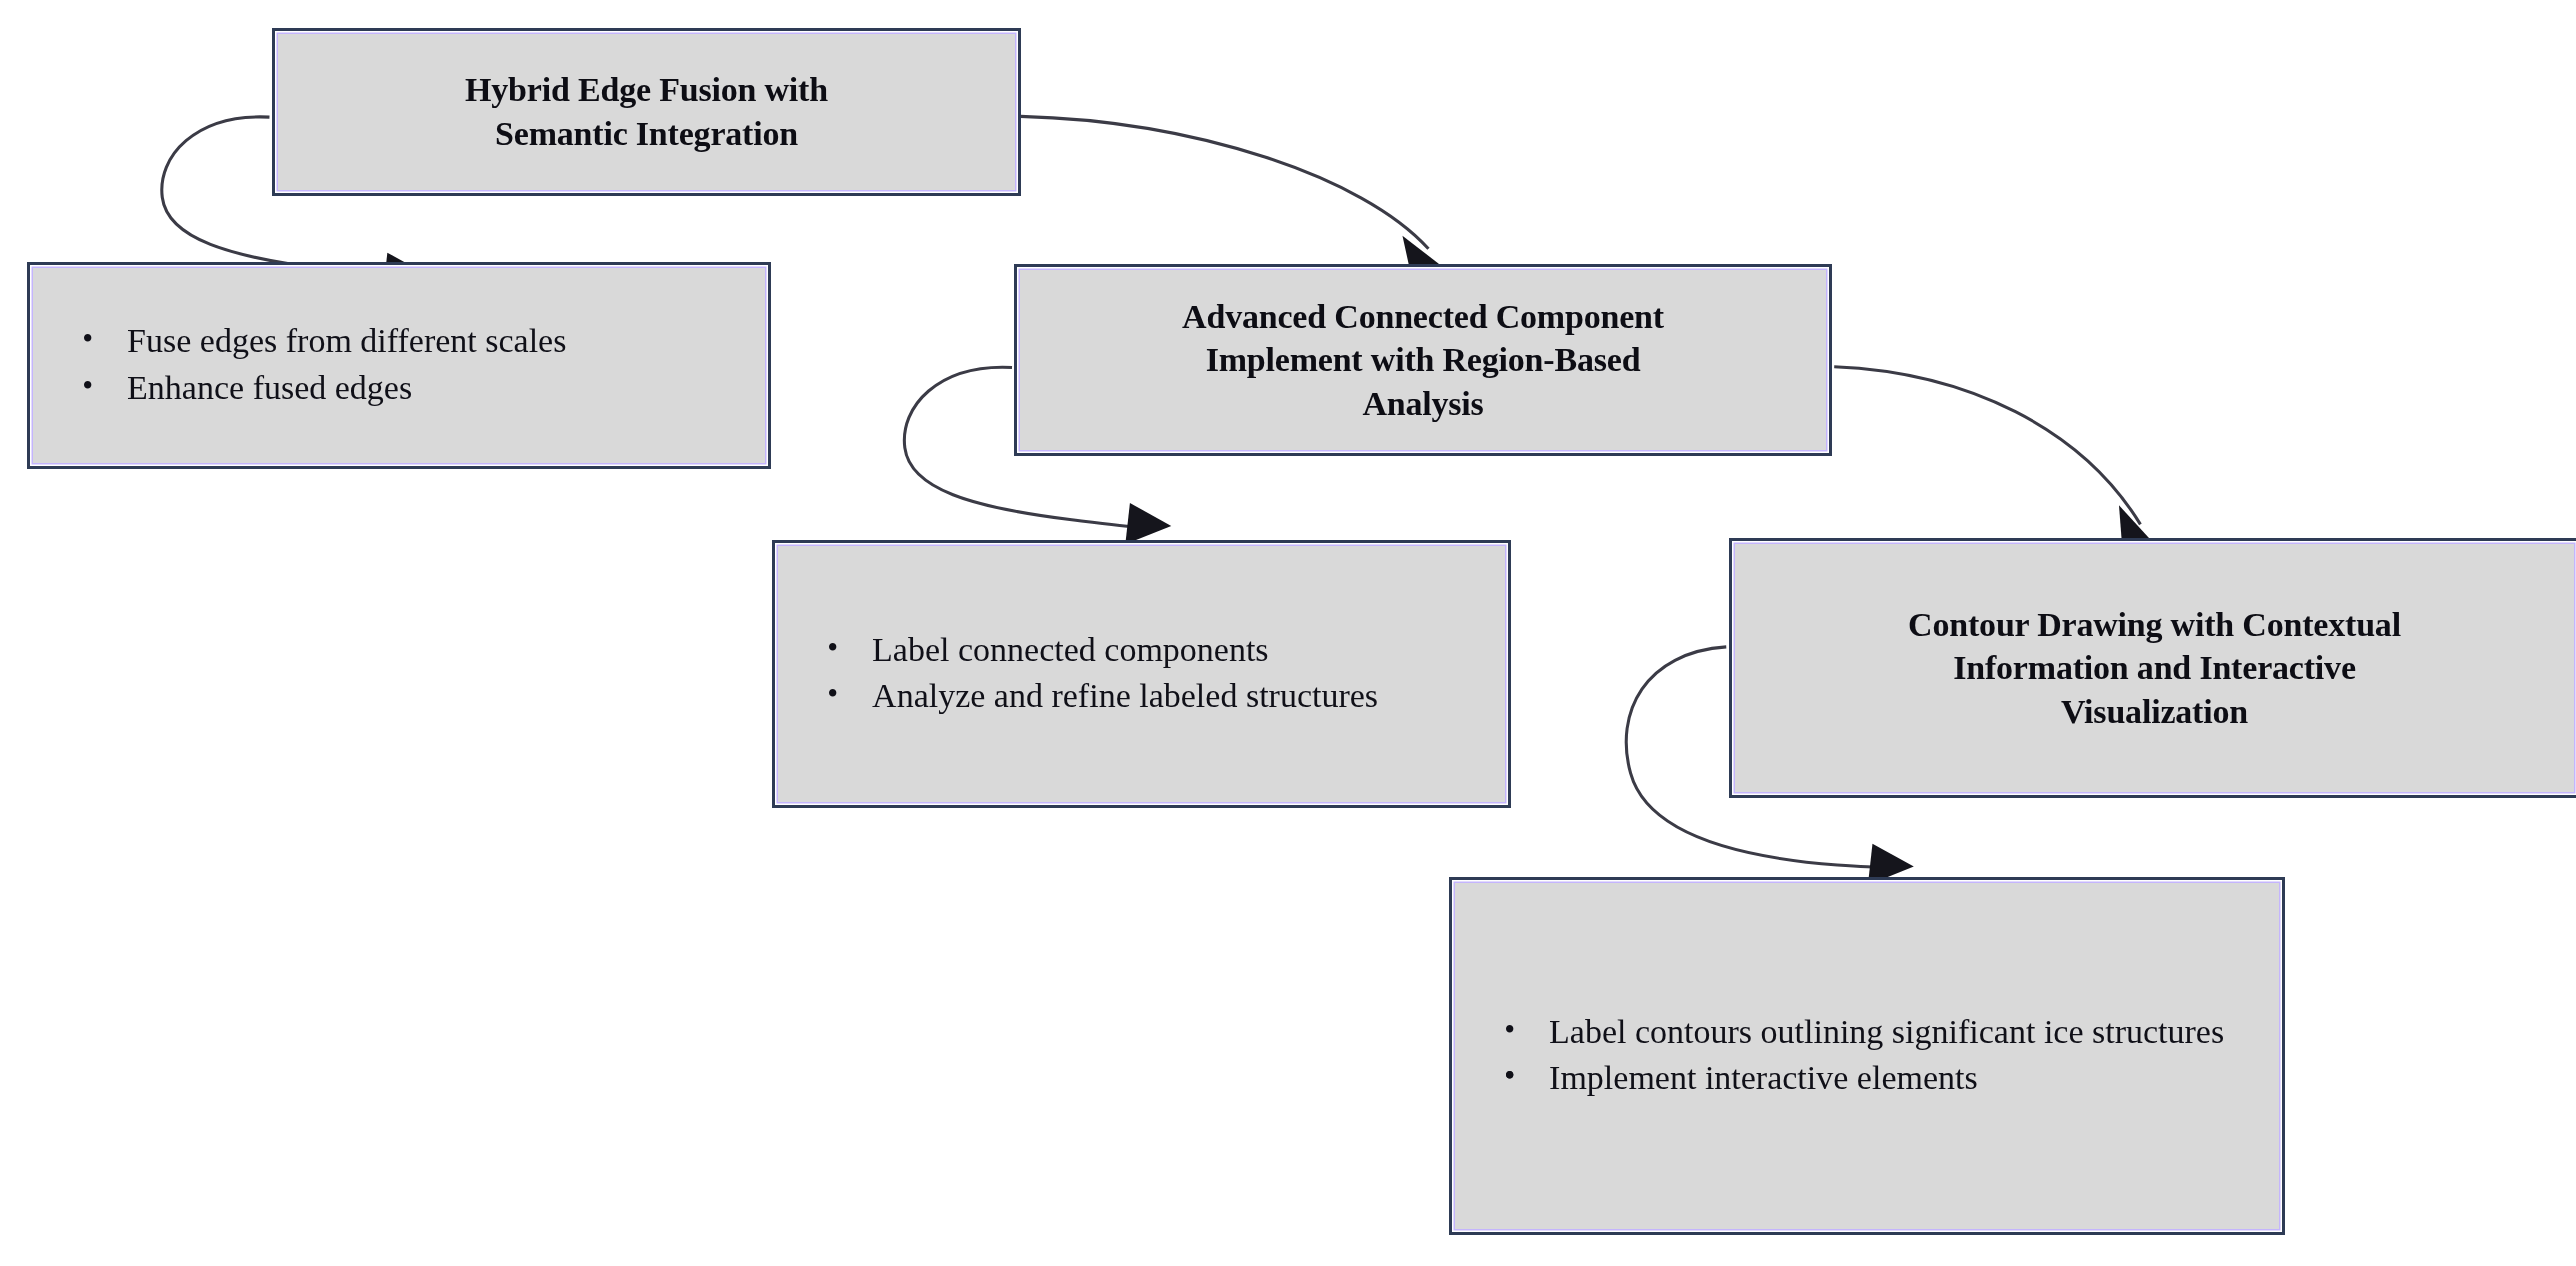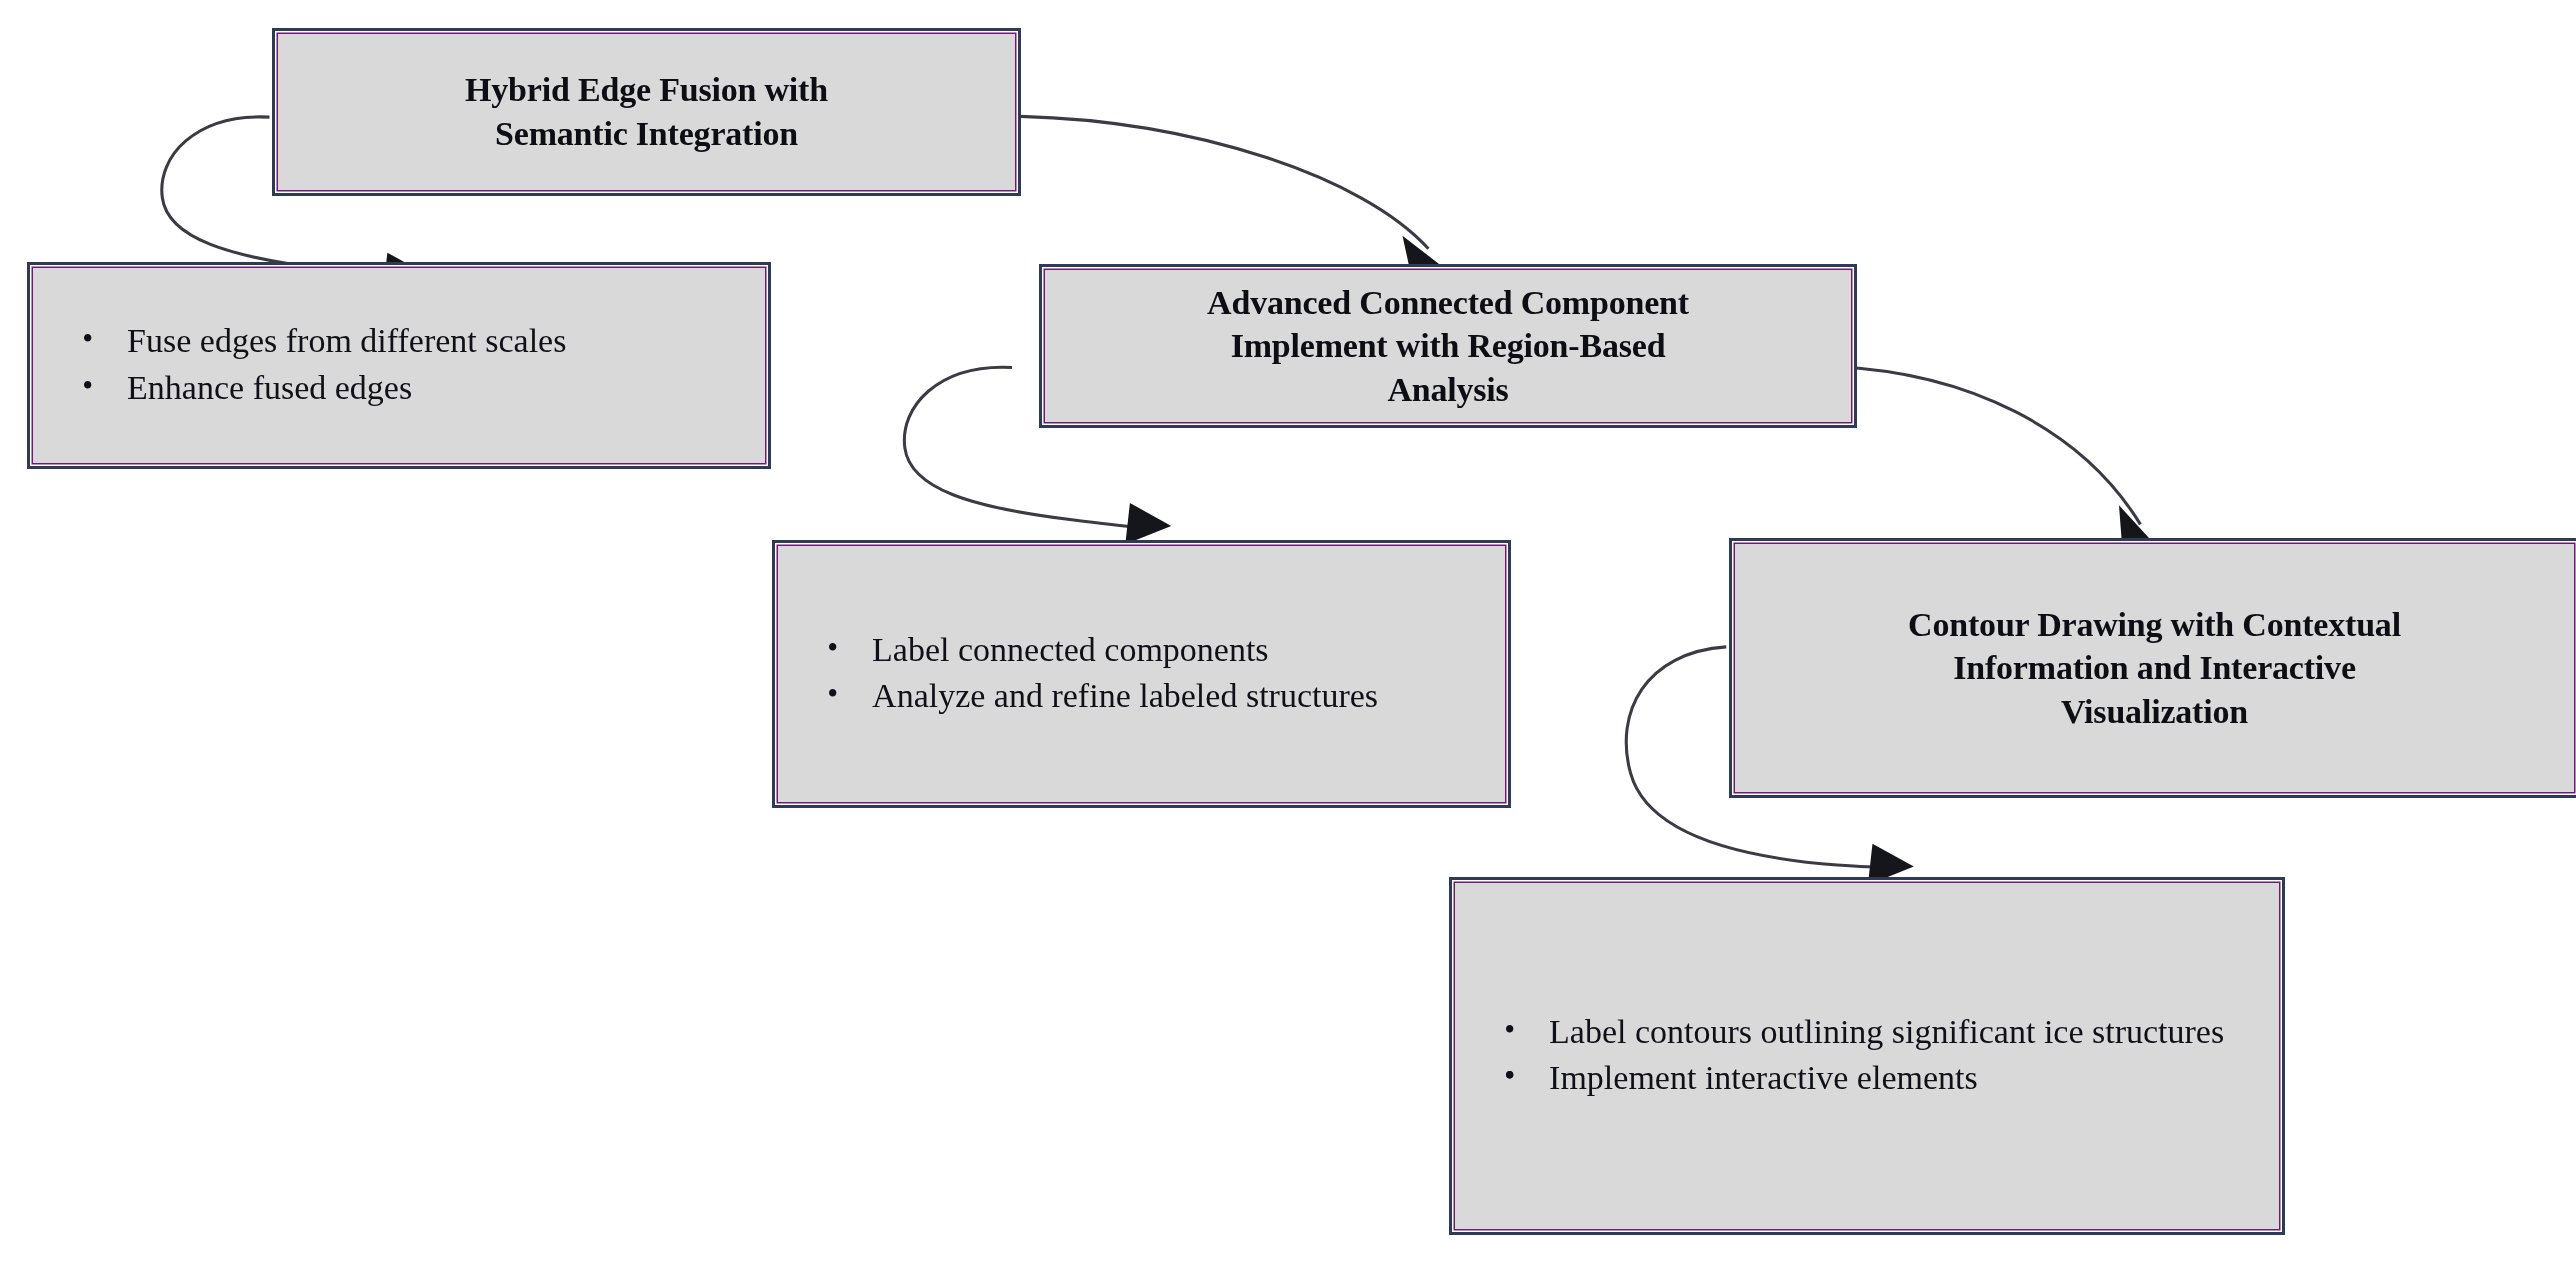--- a/index.html
+++ b/index.html
@@ -18,7 +18,7 @@
   .node {
     position: absolute;
     box-sizing: border-box;
-    background: #701a75;
+    background: #c4b5fd;
     border: 3.1px solid #2e3b55;
     box-shadow: 0 0 0 1.5px #ffffff inset;
   }

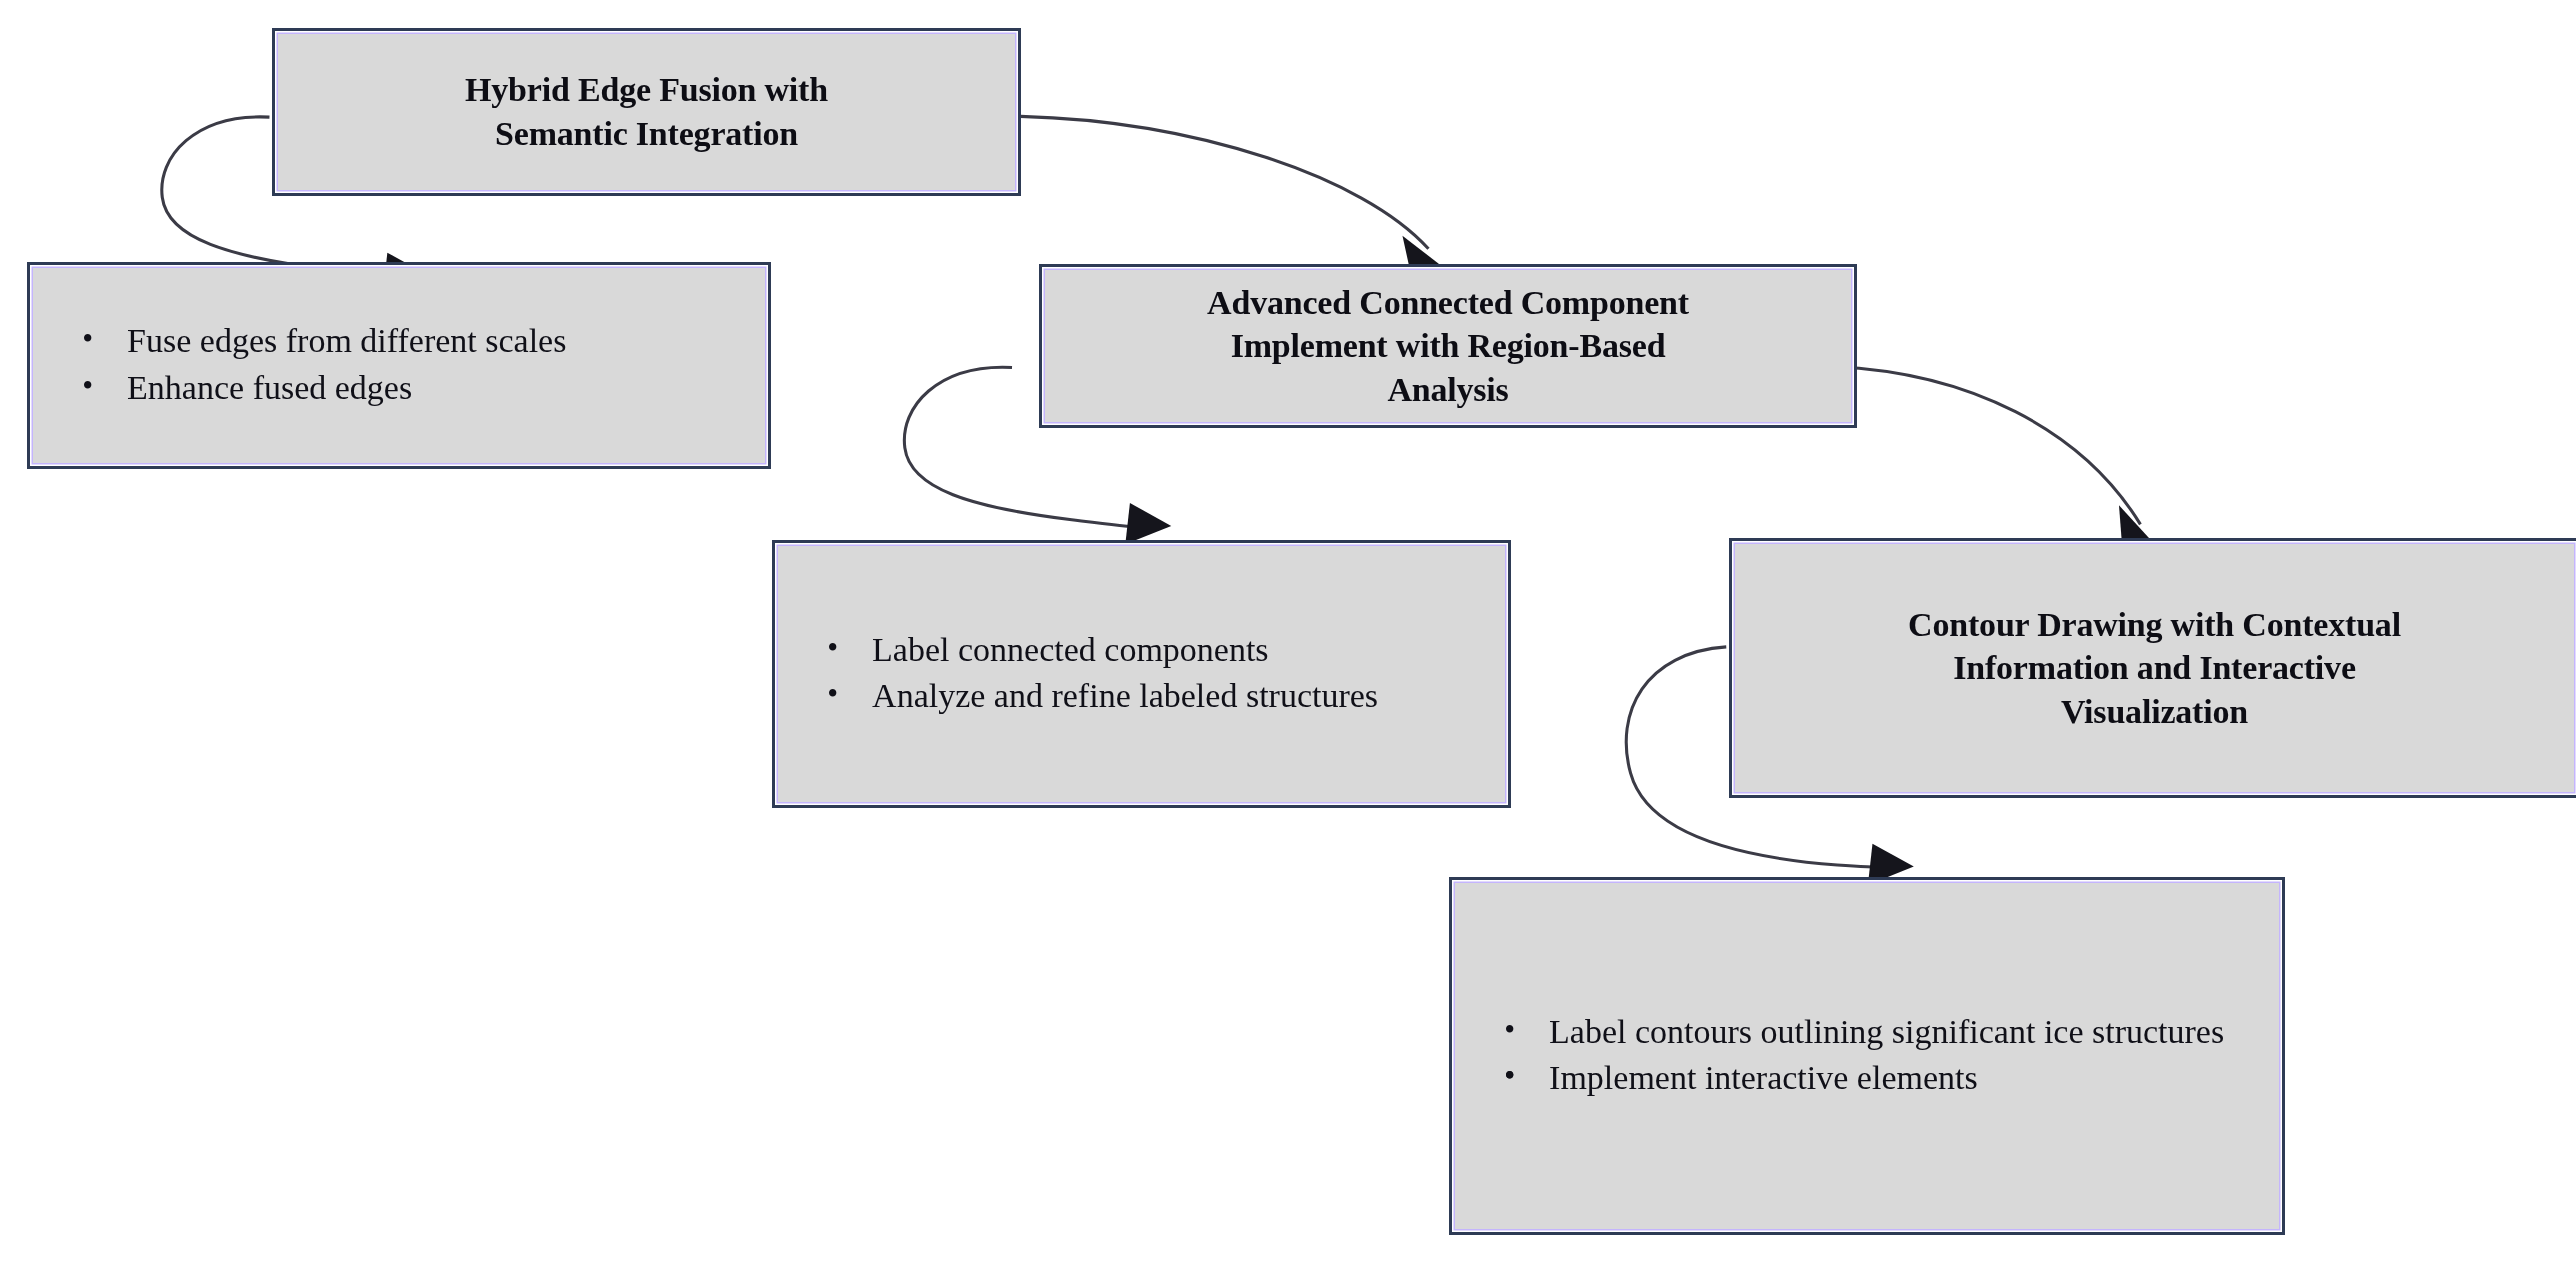--- a/index.html
+++ b/index.html
@@ -137,7 +137,7 @@
     </div>
   </div>
 
-  <div class="node title-node" style="left:1039px; top:264px; width:818px; height:164px;">
+  <div class="node title-node" style="left:1014px; top:264px; width:818px; height:192px;">
     <div class="inner">
       <div class="title-text">Advanced Connected Component</div>
       <div class="title-text">Implement with Region-Based</div>

